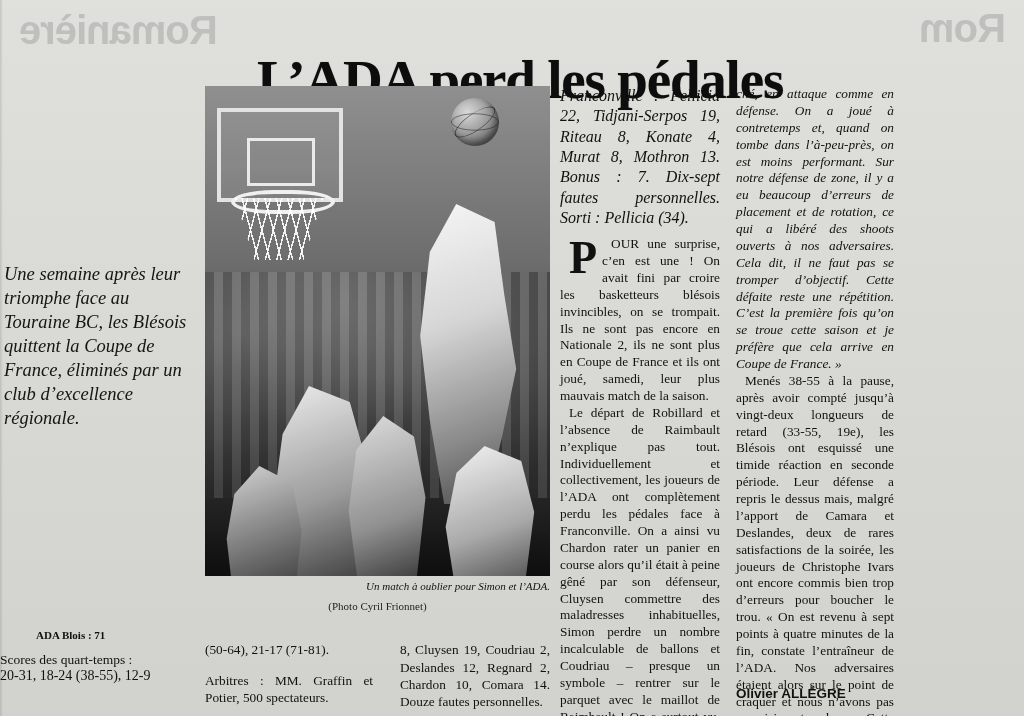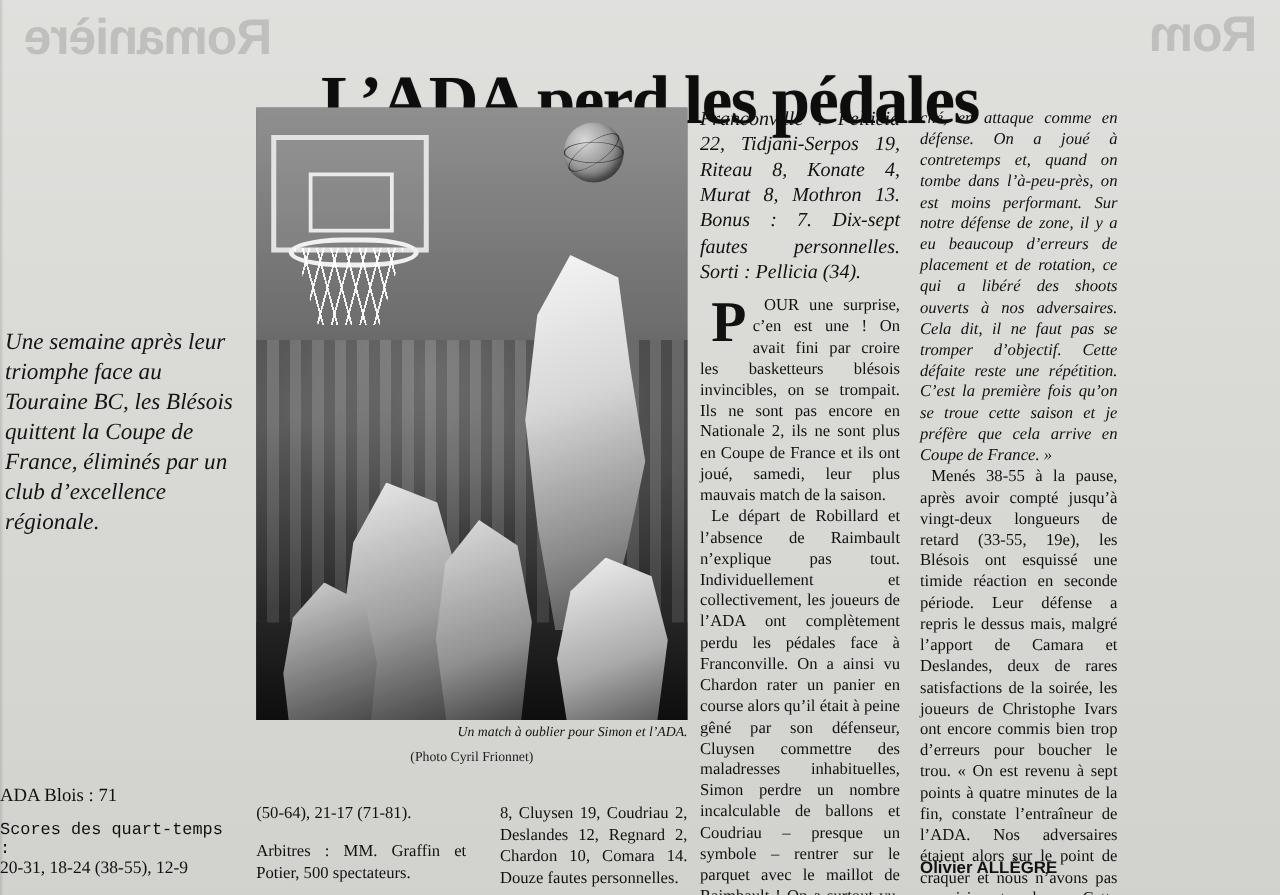--- a/index.html
+++ b/index.html
@@ -235,10 +235,11 @@
     font-family: "Liberation Sans", sans-serif;
   }
   .scorebox .team {
-    font-weight: normal;
-    font-size: 15px;
+    font-weight: bold;
+    font-size: 11px;
     line-height: 1.33;
     font-family: "Liberation Serif", serif;
+    padding-left: 36px;
   }
   .scorebox .qlabel {
     font-size: 13.5px;

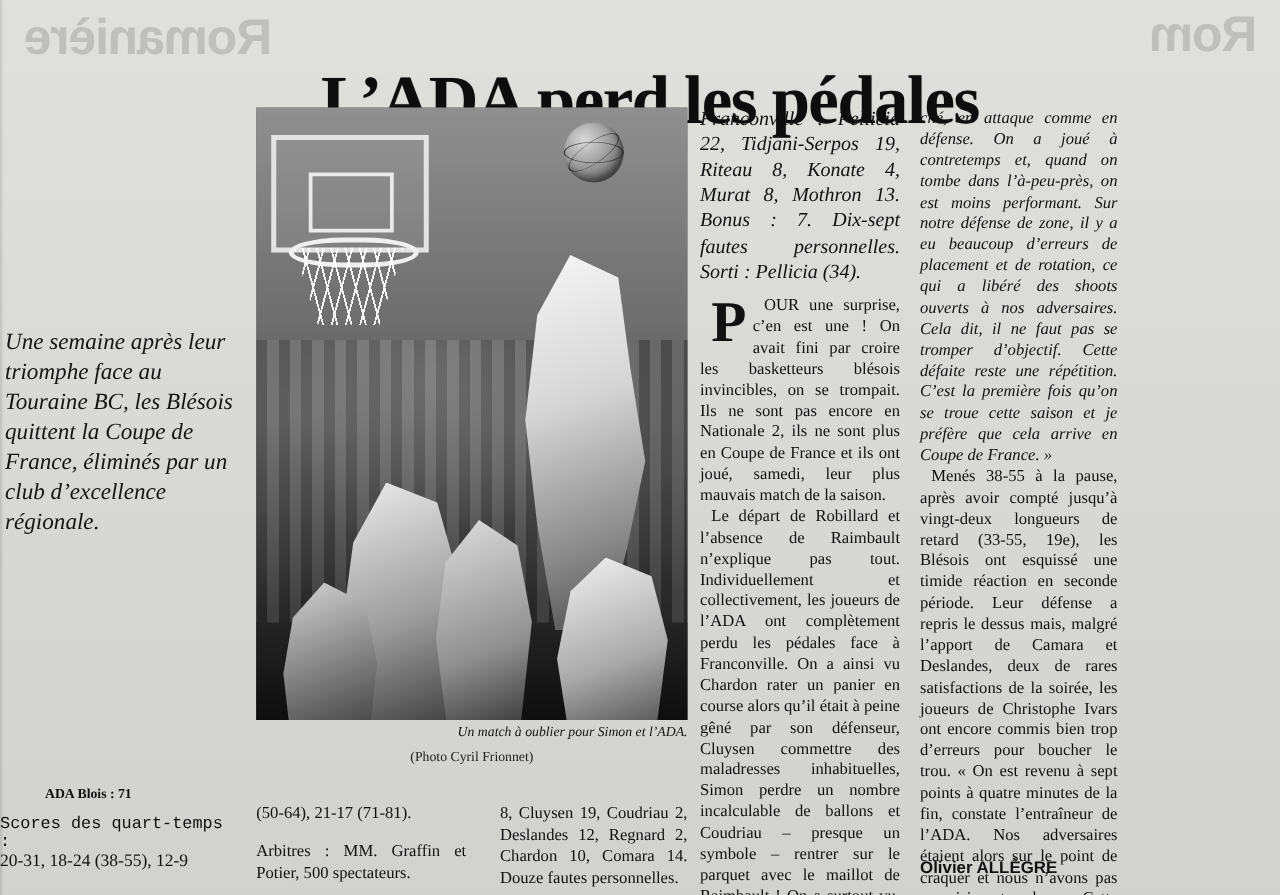--- a/index.html
+++ b/index.html
@@ -244,7 +244,7 @@
   .scorebox .qlabel {
     font-size: 13.5px;
     margin-top: 9px;
-    font-family: Liberation Mono, monospace;
+    font-family: Liberation Serif, serif;
   }
   .scorebox .qline {
     font-size: 14px;

